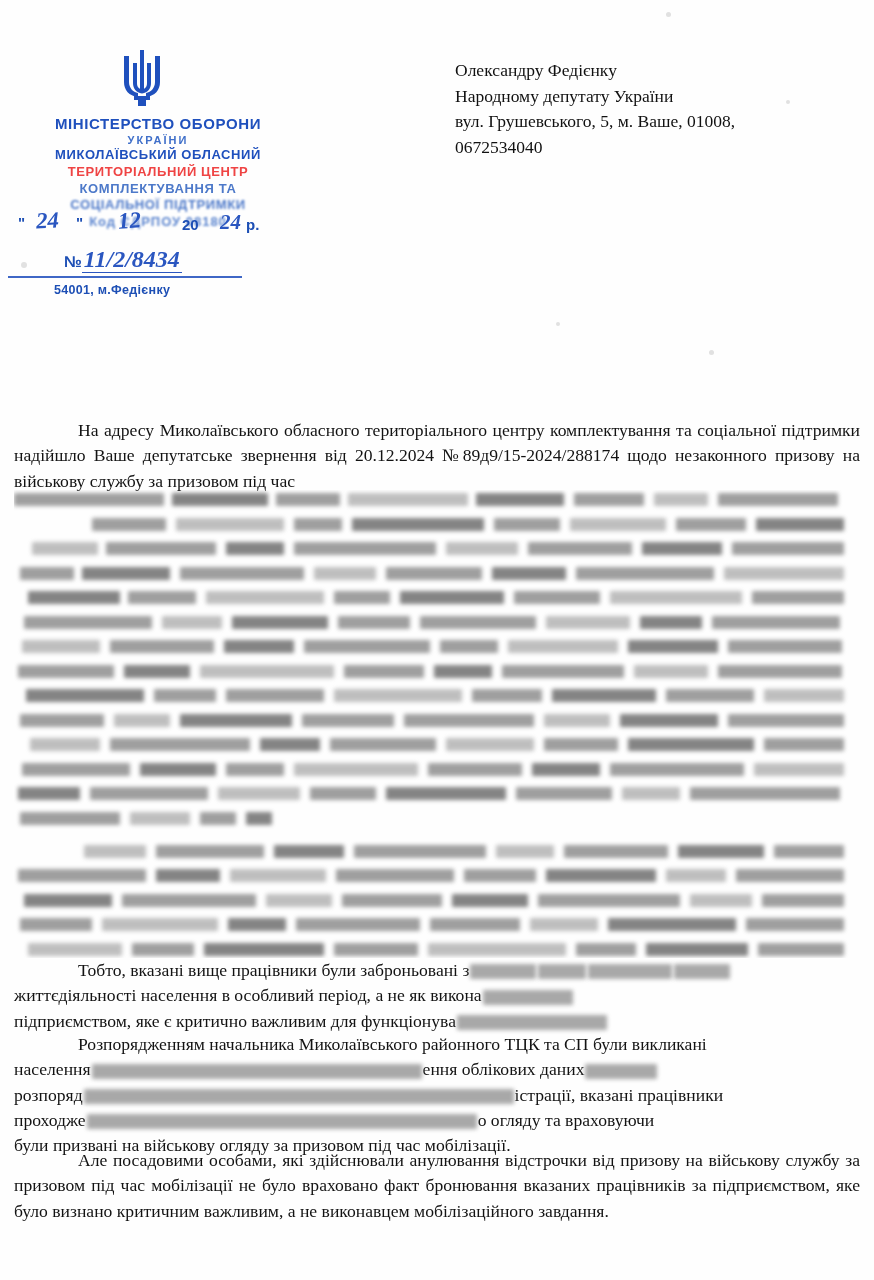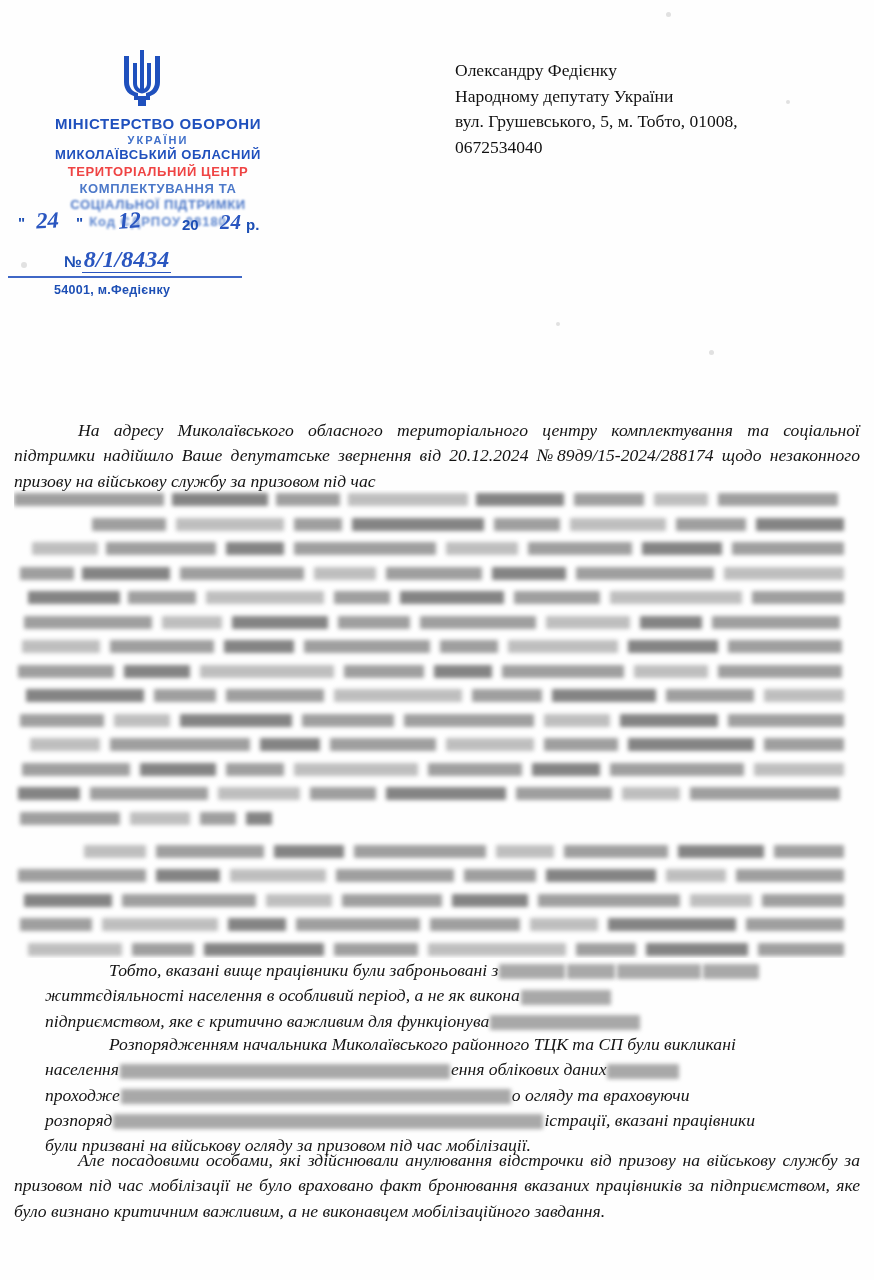--- a/index.html
+++ b/index.html
@@ -253,7 +253,7 @@
   <div class="addressee">
     <div>Олександру Федієнку</div>
     <div>Народному депутату України</div>
-    <div>вул. Грушевського, 5, м. Тобто, 01008,</div>
+    <div>вул. Грушевського, 5, м. Ваше, 01008,</div>
     <div>0672534040</div>
   </div>
 

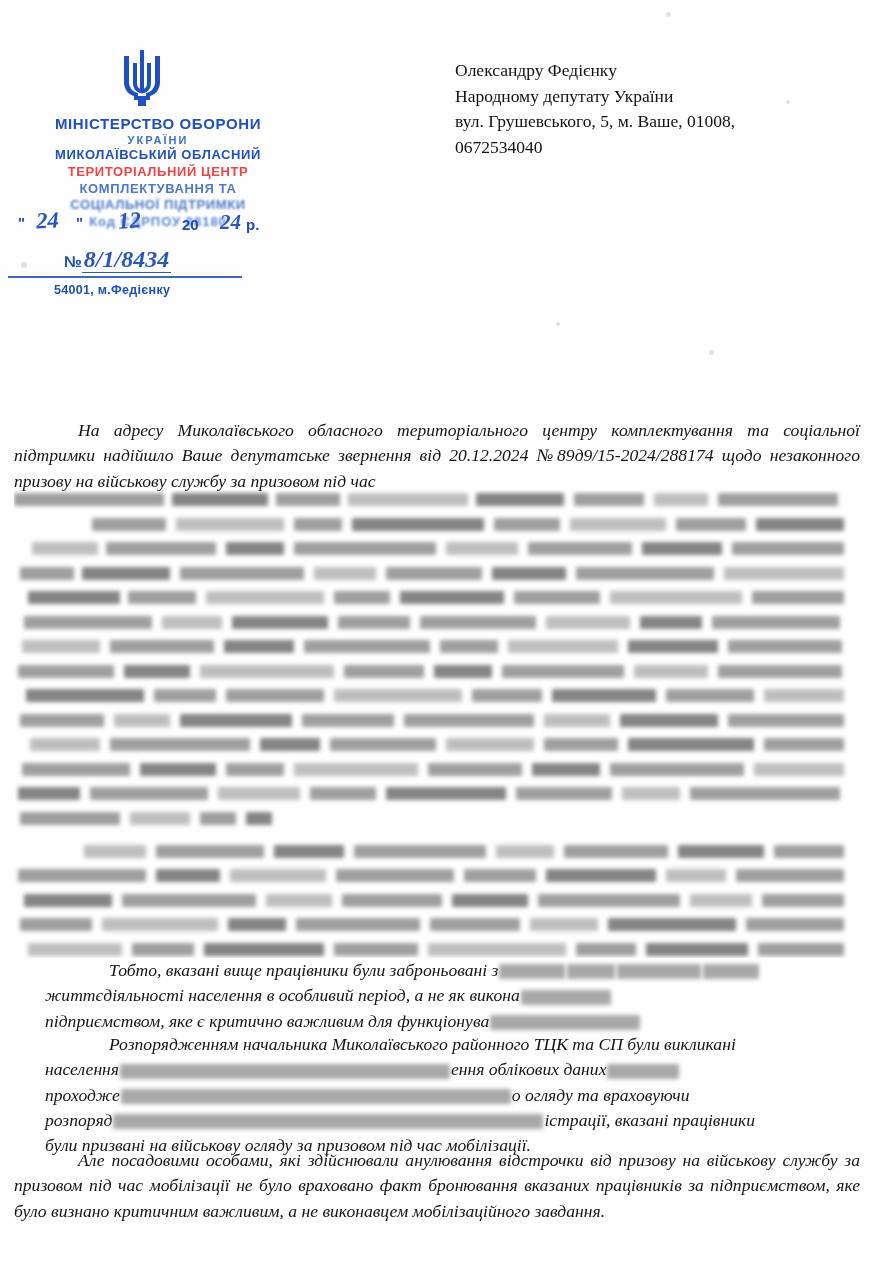--- a/index.html
+++ b/index.html
@@ -244,7 +244,7 @@
   </div>
 
   <div class="num-row">
-    <span>№</span><span class="hand">8/1/8434</span>
+    <span>№</span><span class="hand">11/2/8434</span>
   </div>
 
   <div class="rule"></div>

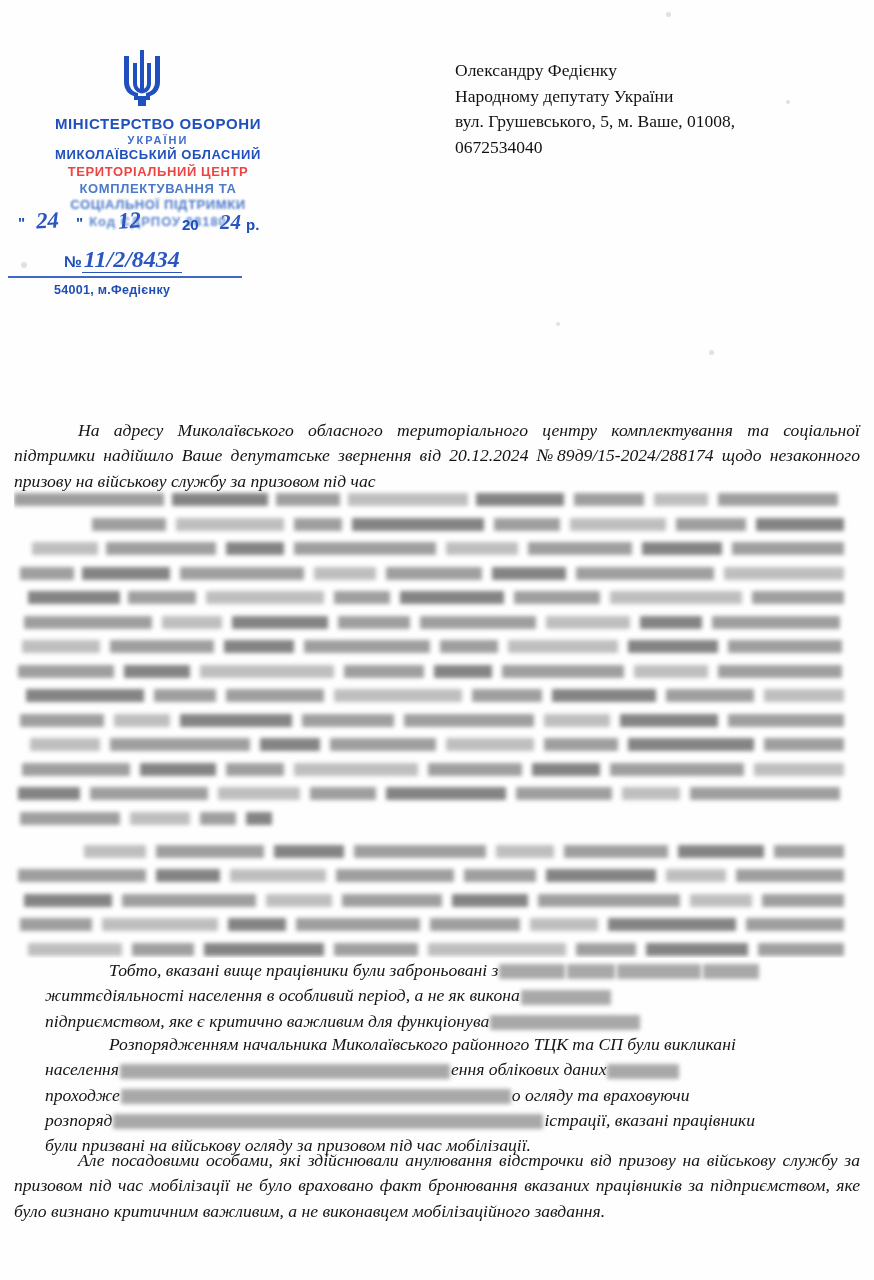--- a/index.html
+++ b/index.html
@@ -158,7 +158,7 @@
     text-align: justify;
     color: #131313;
   }
-  .para { margin: 0 0 2px 0; font-style: italic; }
+  .para { margin: 0 0 2px 0; }
   .para.indent { text-indent: 64px; }
   .para.tight { margin-bottom: 0; margin-left: 31px; }
 

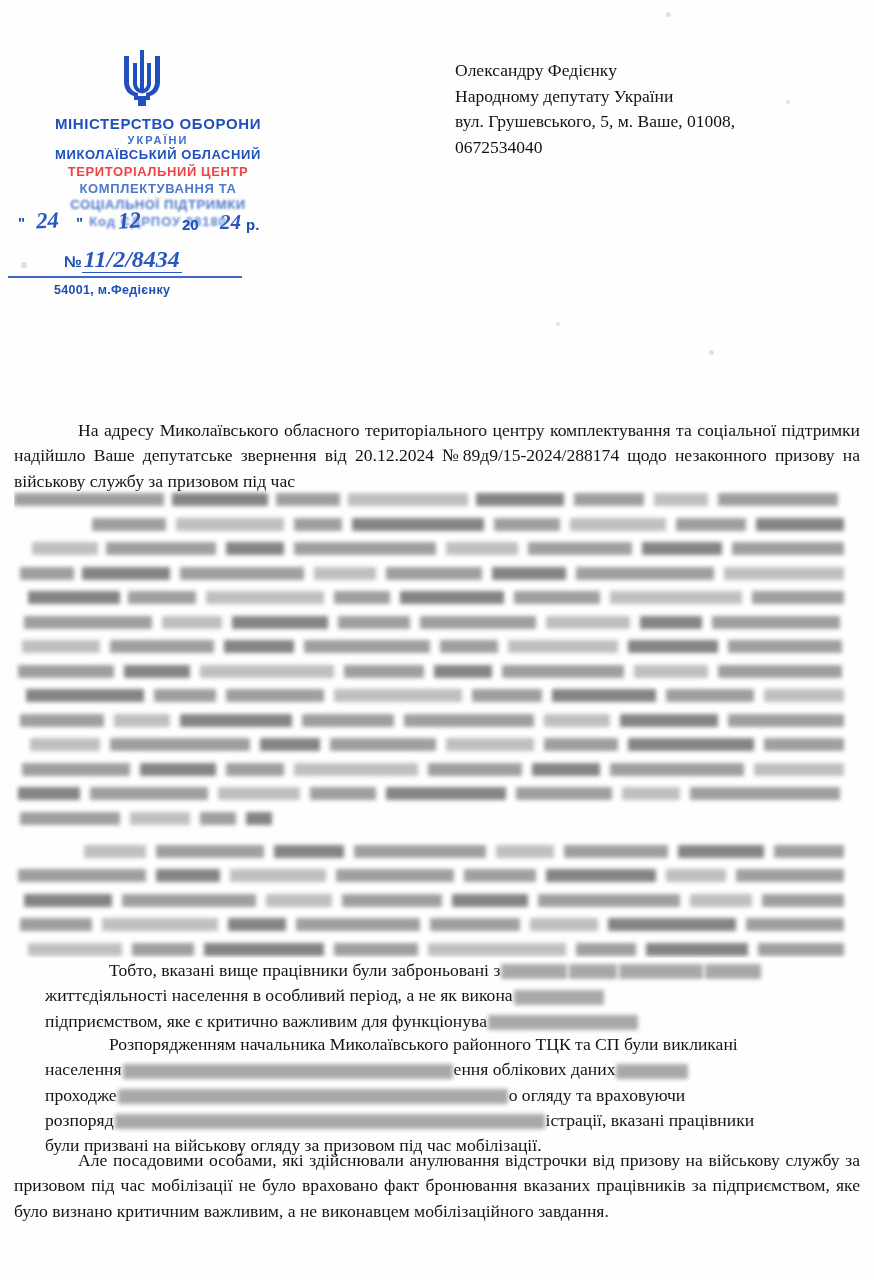--- a/index.html
+++ b/index.html
@@ -160,7 +160,7 @@
   }
   .para { margin: 0 0 2px 0; }
   .para.indent { text-indent: 64px; }
-  .para.tight { margin-bottom: 0; margin-left: 31px; }
+  .para.tight { margin-bottom: 0; }
 
   
   .blur-block {

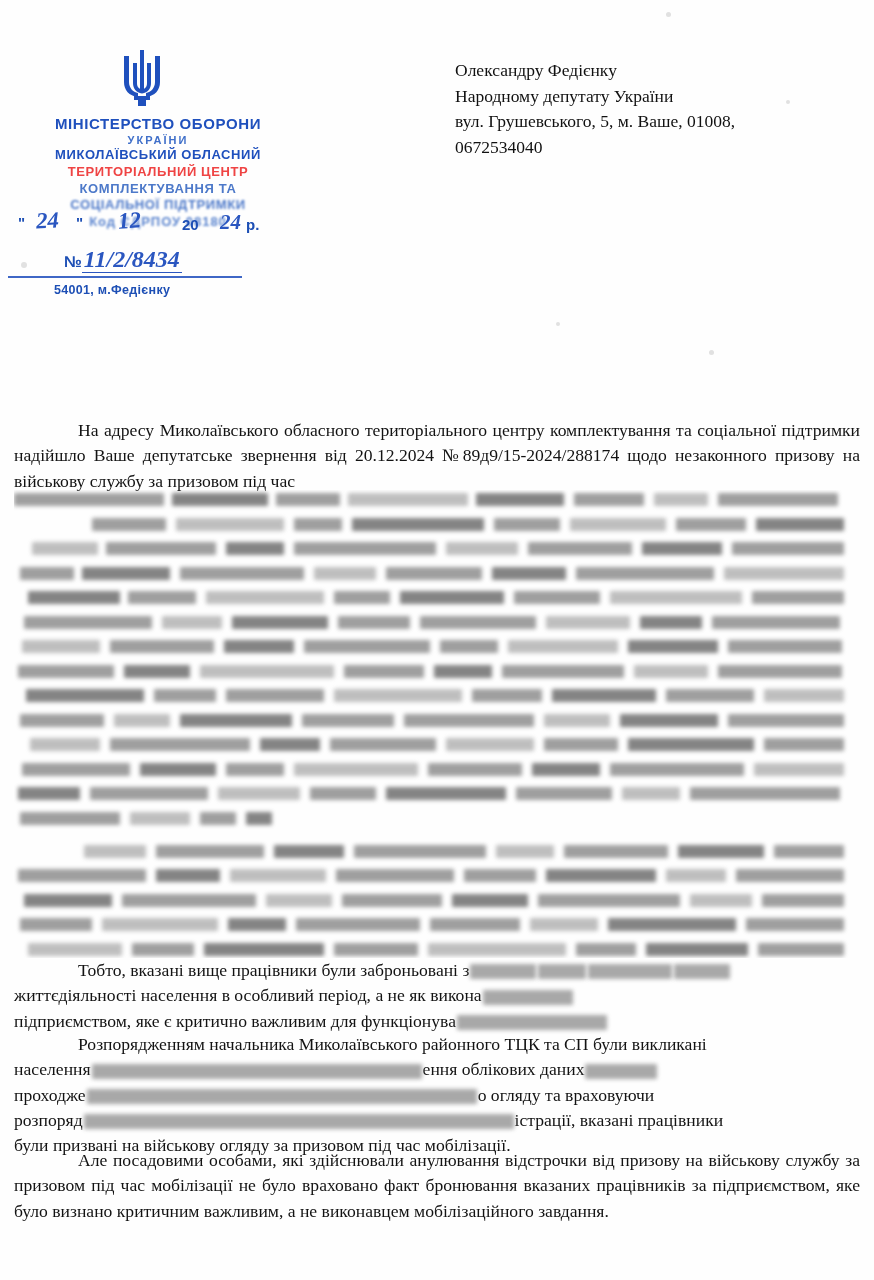--- a/index.html
+++ b/index.html
@@ -470,10 +470,10 @@
       <span>населення</span><span class="inline-blur" style="width:330px;"></span><span>ення облікових даних</span><span class="inline-blur" style="width:72px;"></span>
     </p>
     <p class="para tight">
+      <span>розпоряд</span><span class="inline-blur" style="width:430px;"></span><span>істрації, вказані працівники</span>
+    </p>
+    <p class="para tight">
       <span>проходже</span><span class="inline-blur" style="width:390px;"></span><span>о огляду та враховуючи</span>
-    </p>
-    <p class="para tight">
-      <span>розпоряд</span><span class="inline-blur" style="width:430px;"></span><span>істрації, вказані працівники</span>
     </p>
     <p class="para tight">були призвані на військову огляду за призовом під час мобілізації.</p>
   </div>

